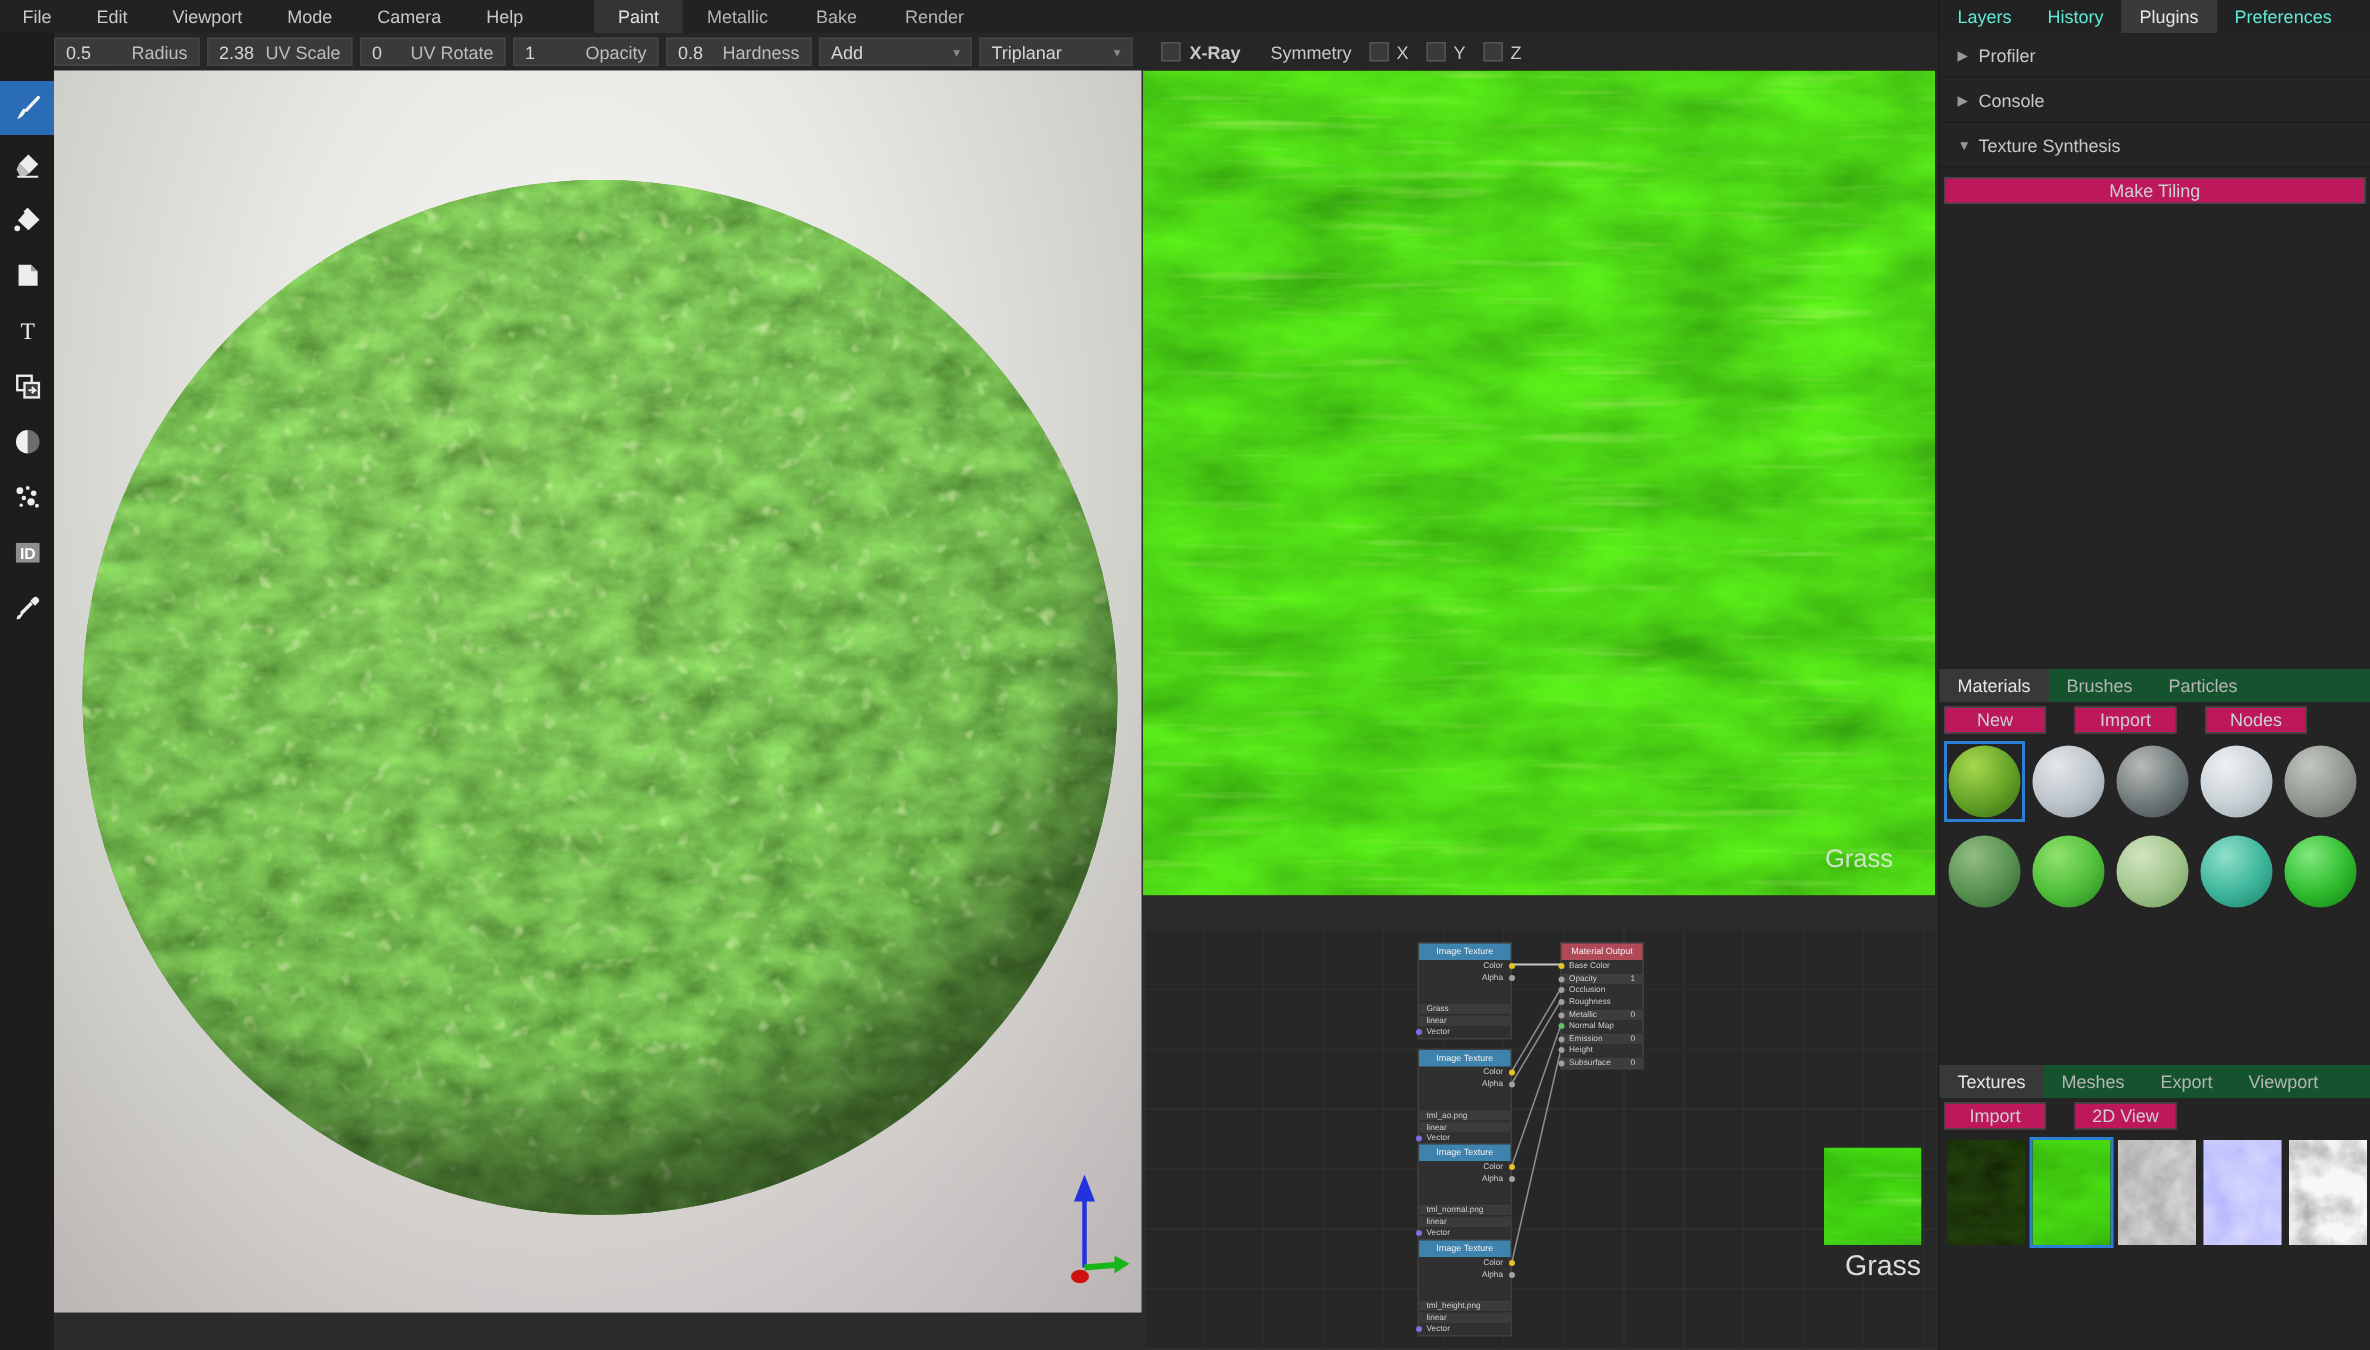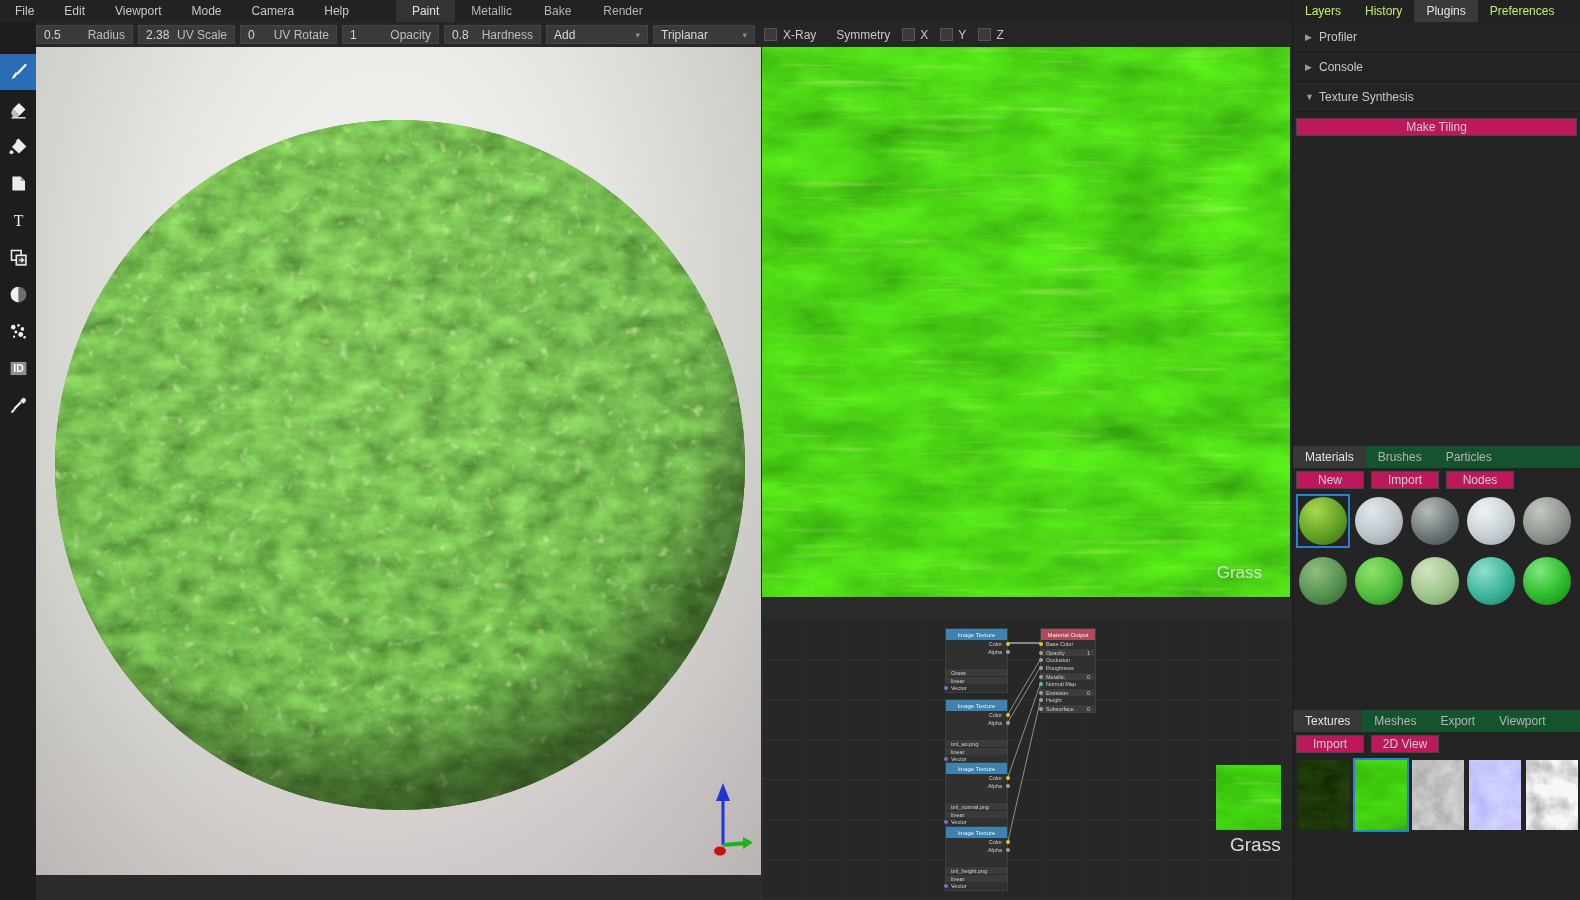--- a/index.html
+++ b/index.html
@@ -16,7 +16,7 @@
   .mode-tab.active { background:#343434; color:#e2e2e2; }
   #panel-tabs { position:absolute; left:1292px; top:0; width:288px; height:22px; background:#222222;
     display:flex; font-size:12px; border-left:1px solid #1a1a1a; }
-  .panel-tab { padding:0 12px; display:flex; align-items:center; color:#bef264; }
+  .panel-tab { padding:0 12px; display:flex; align-items:center; color:#5eead4; }
   .panel-tab.active { background:#3a3a3a; color:#e6e6e6; }
 
   

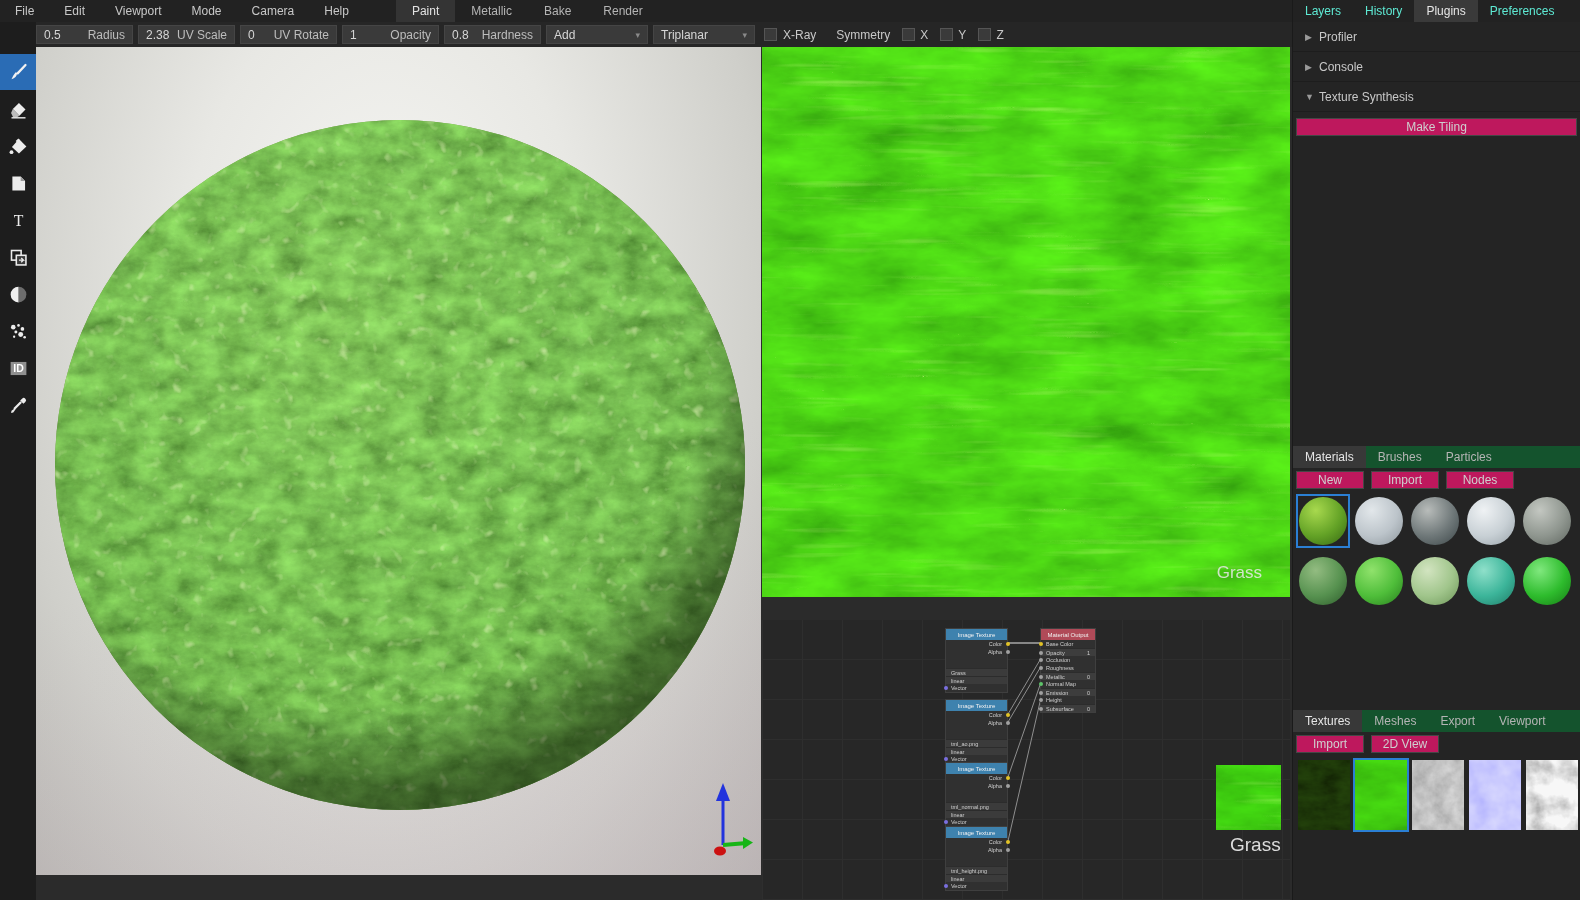--- a/index.html
+++ b/index.html
@@ -29,7 +29,7 @@
   .dropdownw { display:flex; justify-content:space-between; align-items:center; width:102px; height:19px;
     background:#3a3a3a; border:1px solid #454545; padding:0 7px; margin-right:5px; color:#d6d6d6; }
   .caret { color:#8a8a8a; font-size:9px; }
-  .checkw { display:flex; align-items:flex-start; margin-left:4px; }
+  .checkw { display:flex; align-items:flex-start; margin-left:14px;font-weight:bold; }
   .checkbox { width:13px; height:13px; background:#3a3a3a; border:1px solid #555; margin-right:6px; }
   .checklabel { color:#c8c8c8; }
   #symmetry-label { margin-left:20px; color:#c8c8c8; }

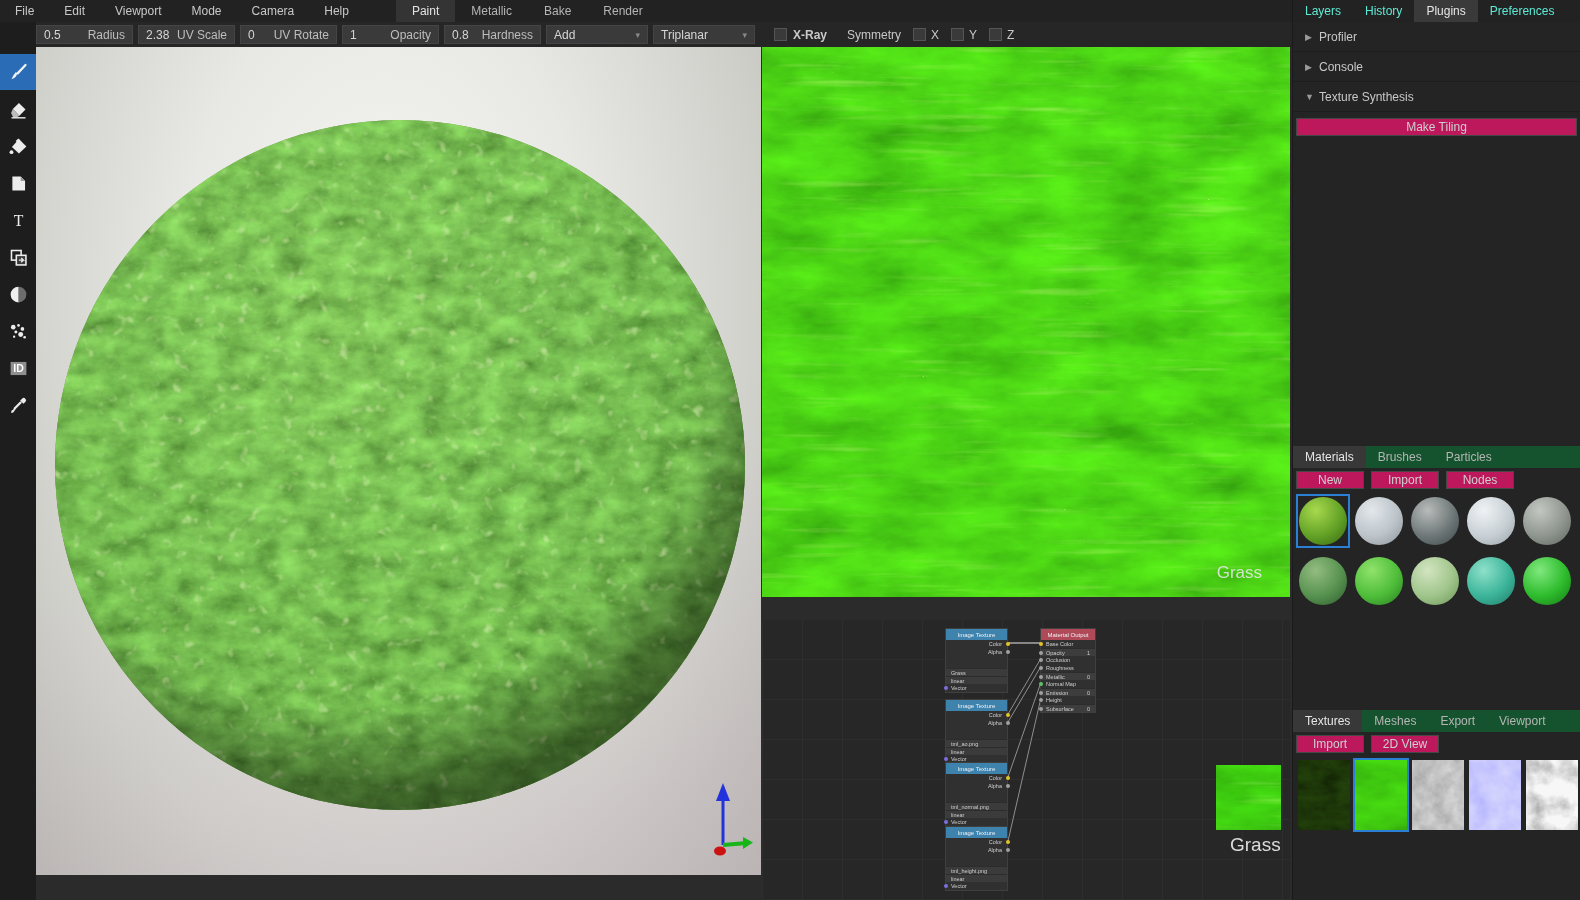--- a/index.html
+++ b/index.html
@@ -94,7 +94,7 @@
   .subtabs { display:flex; height:22px; background:#14532d; font-size:12px; }
   .subtab { padding:0 12px; display:flex; align-items:center; color:#b5b5b5; }
   .subtab.active { background:#383838; color:#e6e6e6; }
-  .btnrow { display:flex; padding:3px 3px 0 3px; }
+  .btnrow { display:flex; padding:3px 3px 0 3px;gap:12px; }
   .btnrow .panel-btn { width:68px; margin-right:7px; }
 
   #materials-block { position:absolute; left:0; top:424px; width:288px; }

